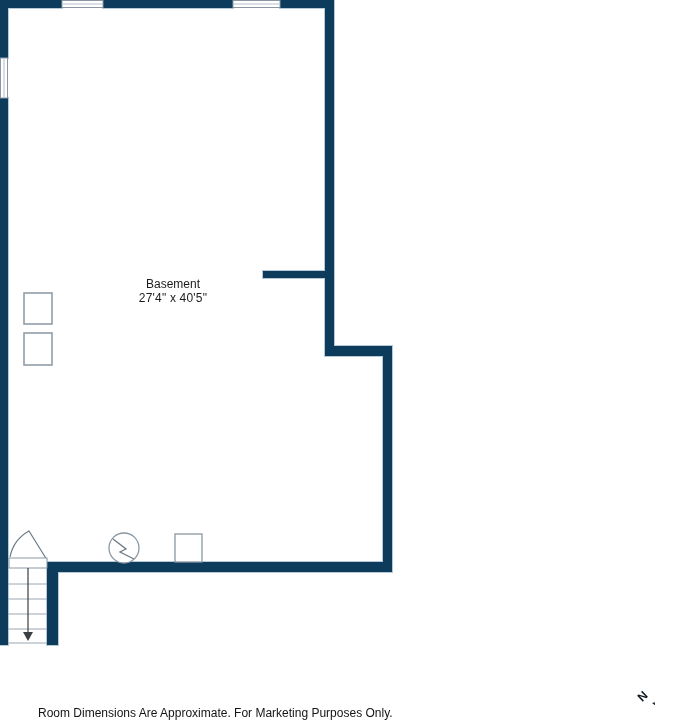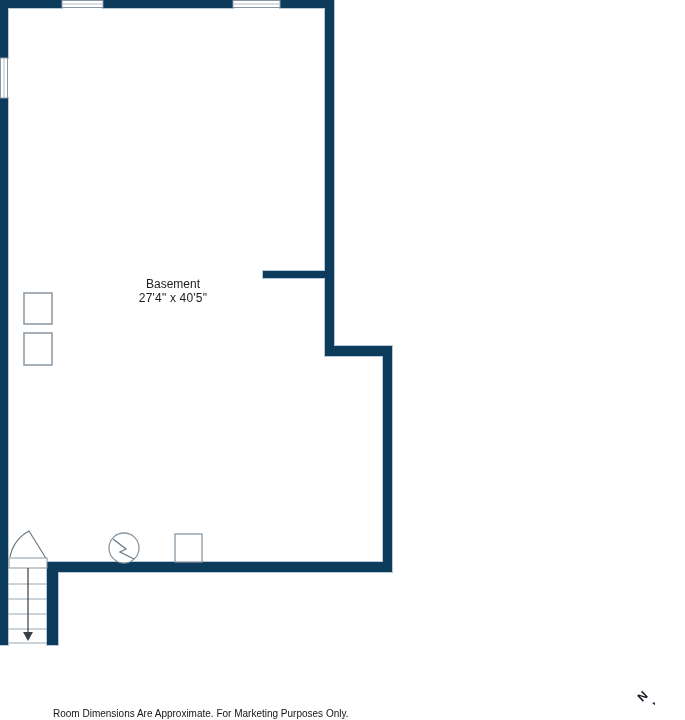--- a/index.html
+++ b/index.html
@@ -18,7 +18,7 @@
   .room-label .dims{letter-spacing:.2px;}
   .disclaimer{
     position:absolute;left:38px;top:706px;
-    color:#141414;font-size:10px;line-height:15px;white-space:nowrap;margin-left:15px;
+    color:#141414;font-size:12px;line-height:15px;white-space:nowrap;
   }
   .north-label{
     position:absolute;left:637px;top:686px;width:18px;

